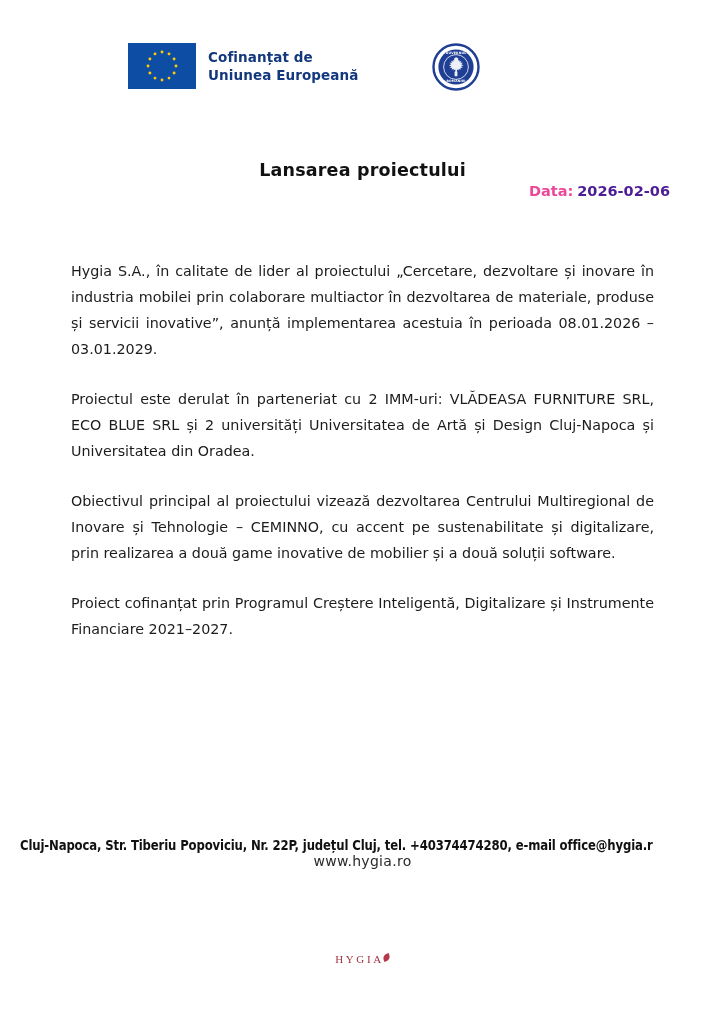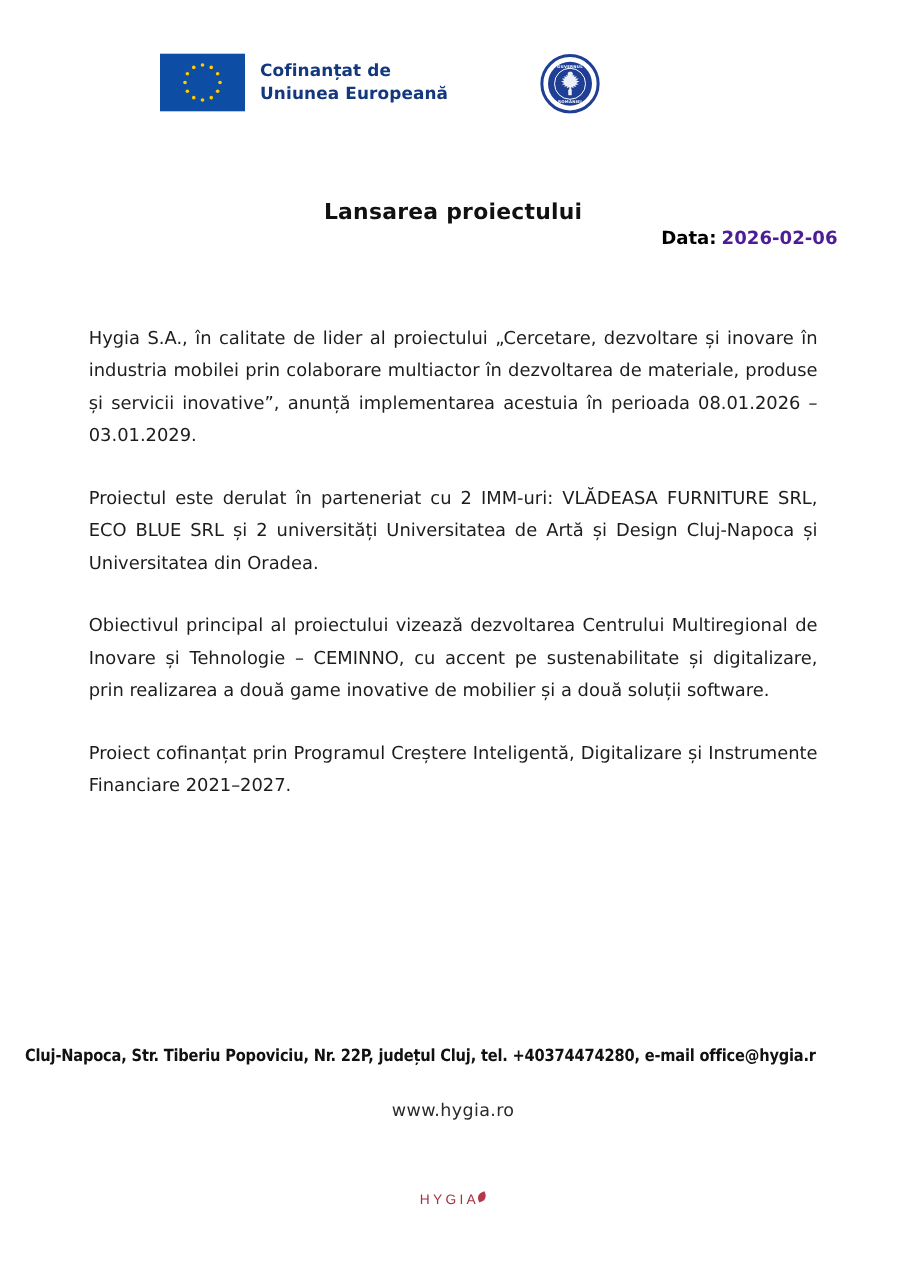--- a/index.html
+++ b/index.html
@@ -90,7 +90,7 @@
     font-weight: bold;
     white-space: nowrap;
   }
-  .date-label { color: #000000; }
+  .date-label { color: #ec4899; }
   .date-value { color: #4c1d95; margin-left: 4px; }
 
   

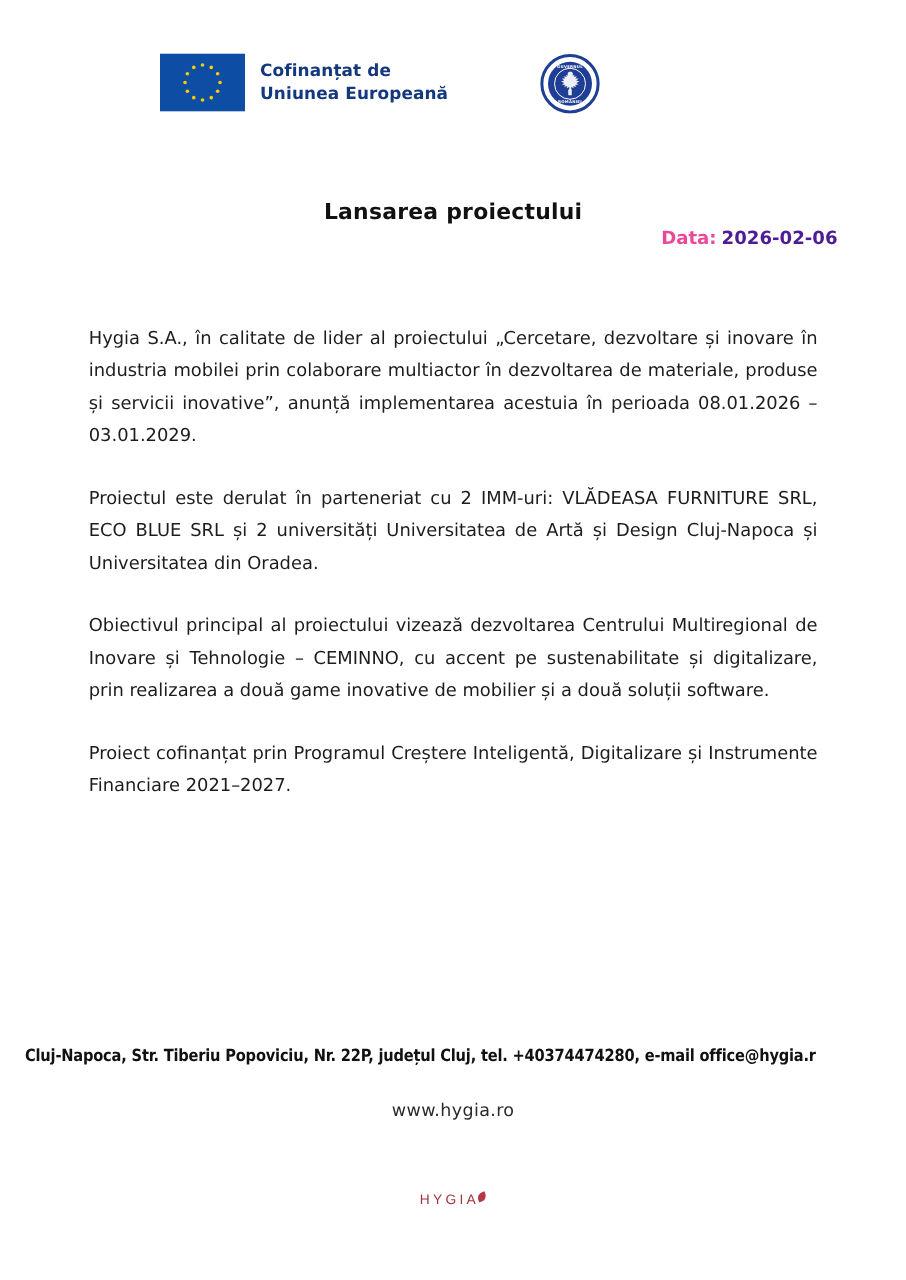--- a/index.html
+++ b/index.html
@@ -130,7 +130,7 @@
 
   .footer-site {
     position: absolute;
-    top: 881px;
+    top: 853px;
     left: 0;
     width: 725px;
     text-align: center;

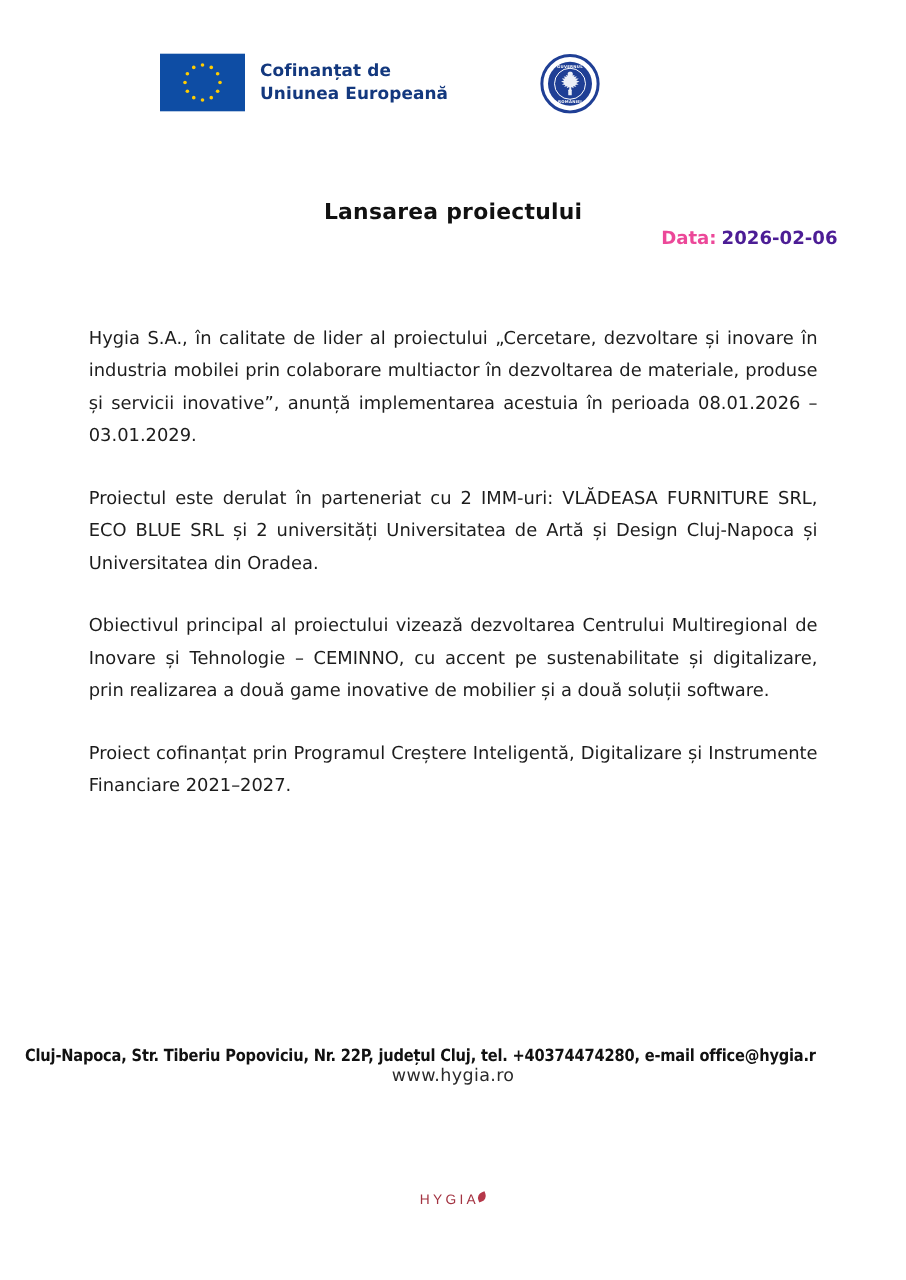--- a/index.html
+++ b/index.html
@@ -148,7 +148,7 @@
   }
   .brand-word {
     display: inline-block;
-    font-family: Liberation Sans, sans-serif;
+    font-family: Liberation Serif, serif;
     font-size: 11px;
     letter-spacing: 2.6px;
     color: #a33341;

